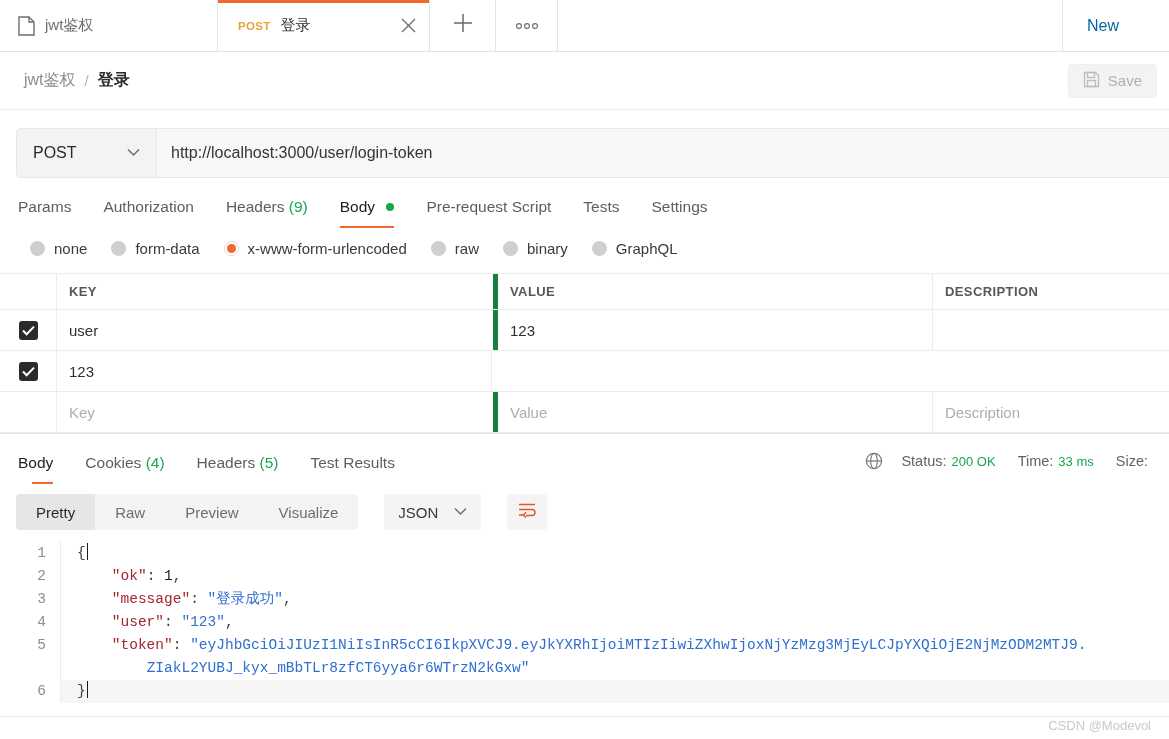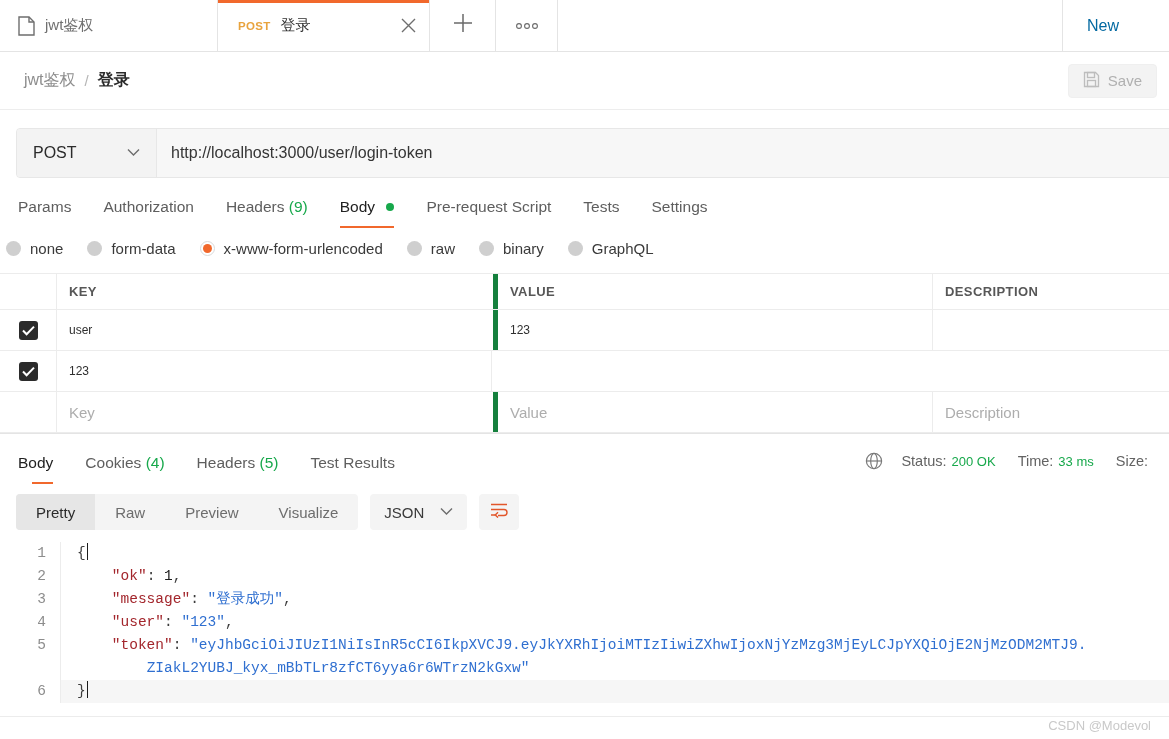--- a/index.html
+++ b/index.html
@@ -128,7 +128,7 @@
   }
 
   
-  .radiorow { display:flex; align-items:center; gap:0; padding: 12px 16px 0 4px; }
+  .radiorow { display:flex; align-items:center; gap:0; padding: 12px 16px 0 28px; }
   .radio {
     display:flex; align-items:center; gap:9px;
     margin-right: 24px; font-size:15px; color:#3a3a3a; cursor:pointer;

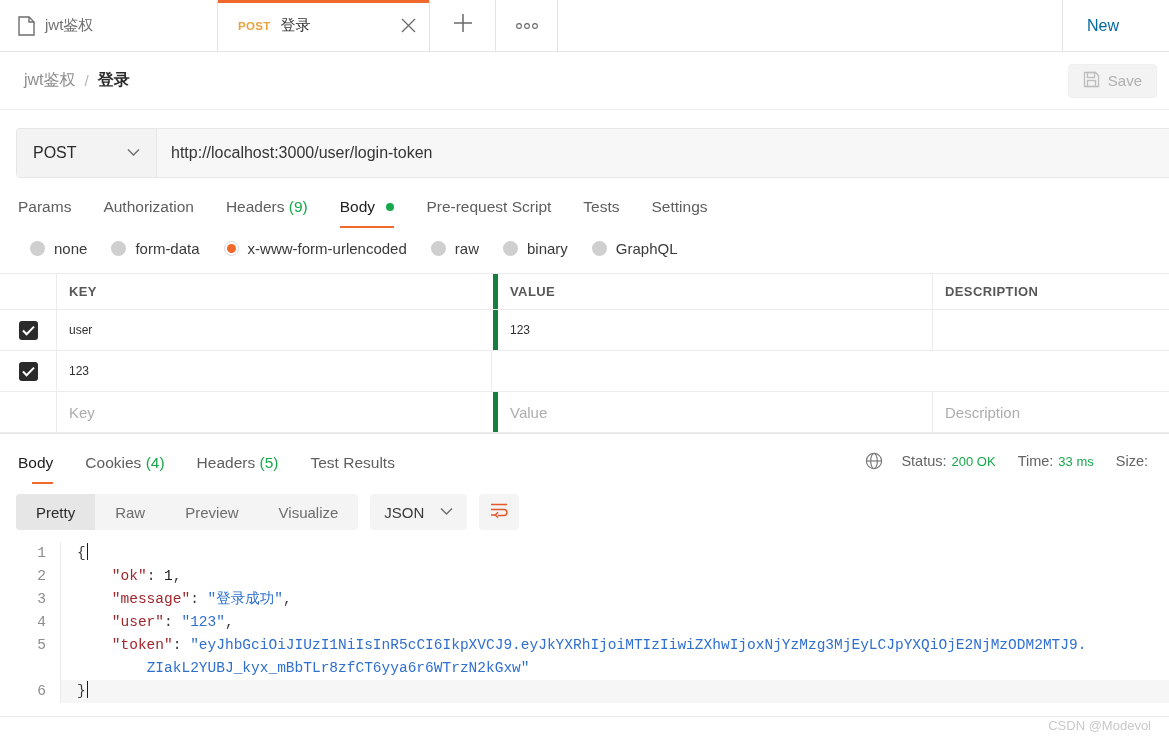--- a/index.html
+++ b/index.html
@@ -161,7 +161,7 @@
   .kv-val   { width: 435px; display:flex; align-items:center; padding:0 0 0 12px; border-right:1px solid #ececec; }
   .kv-desc  { flex:1; display:flex; align-items:center; padding:0 0 0 12px; }
   .hdr-txt { font-size: 13px; font-weight: bold; color:#575757; letter-spacing:.4px; }
-  .cell-txt { font-size: 12px; color:#2f2f2f; }
+  .cell-txt { font-size: 15px; color:#2f2f2f; }
   .ph-txt { font-size: 15px; color:#adadad; }
 
   

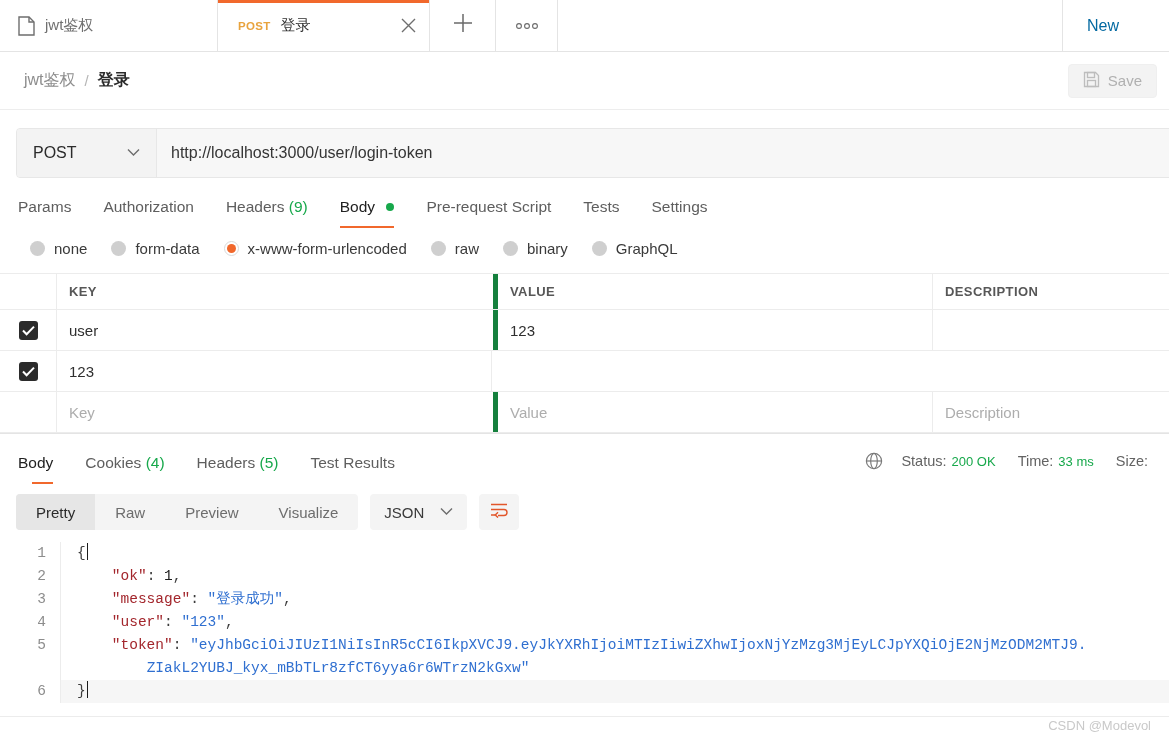--- a/index.html
+++ b/index.html
@@ -176,7 +176,7 @@
   .stat-lbl { font-size: 14.5px; color:#636363; margin-right:5px; }
   .stat-val { font-size: 13px; color:#17a84b; margin-right: 22px; }
 
-  .viewbar { display:flex; align-items:center; gap:12px; padding: 10px 16px 0 16px; }
+  .viewbar { display:flex; align-items:center; gap:26px; padding: 10px 16px 0 16px; }
   .segctl {
     display:flex; background:#f4f4f4; border-radius:4px; overflow:hidden; height:36px;
   }

